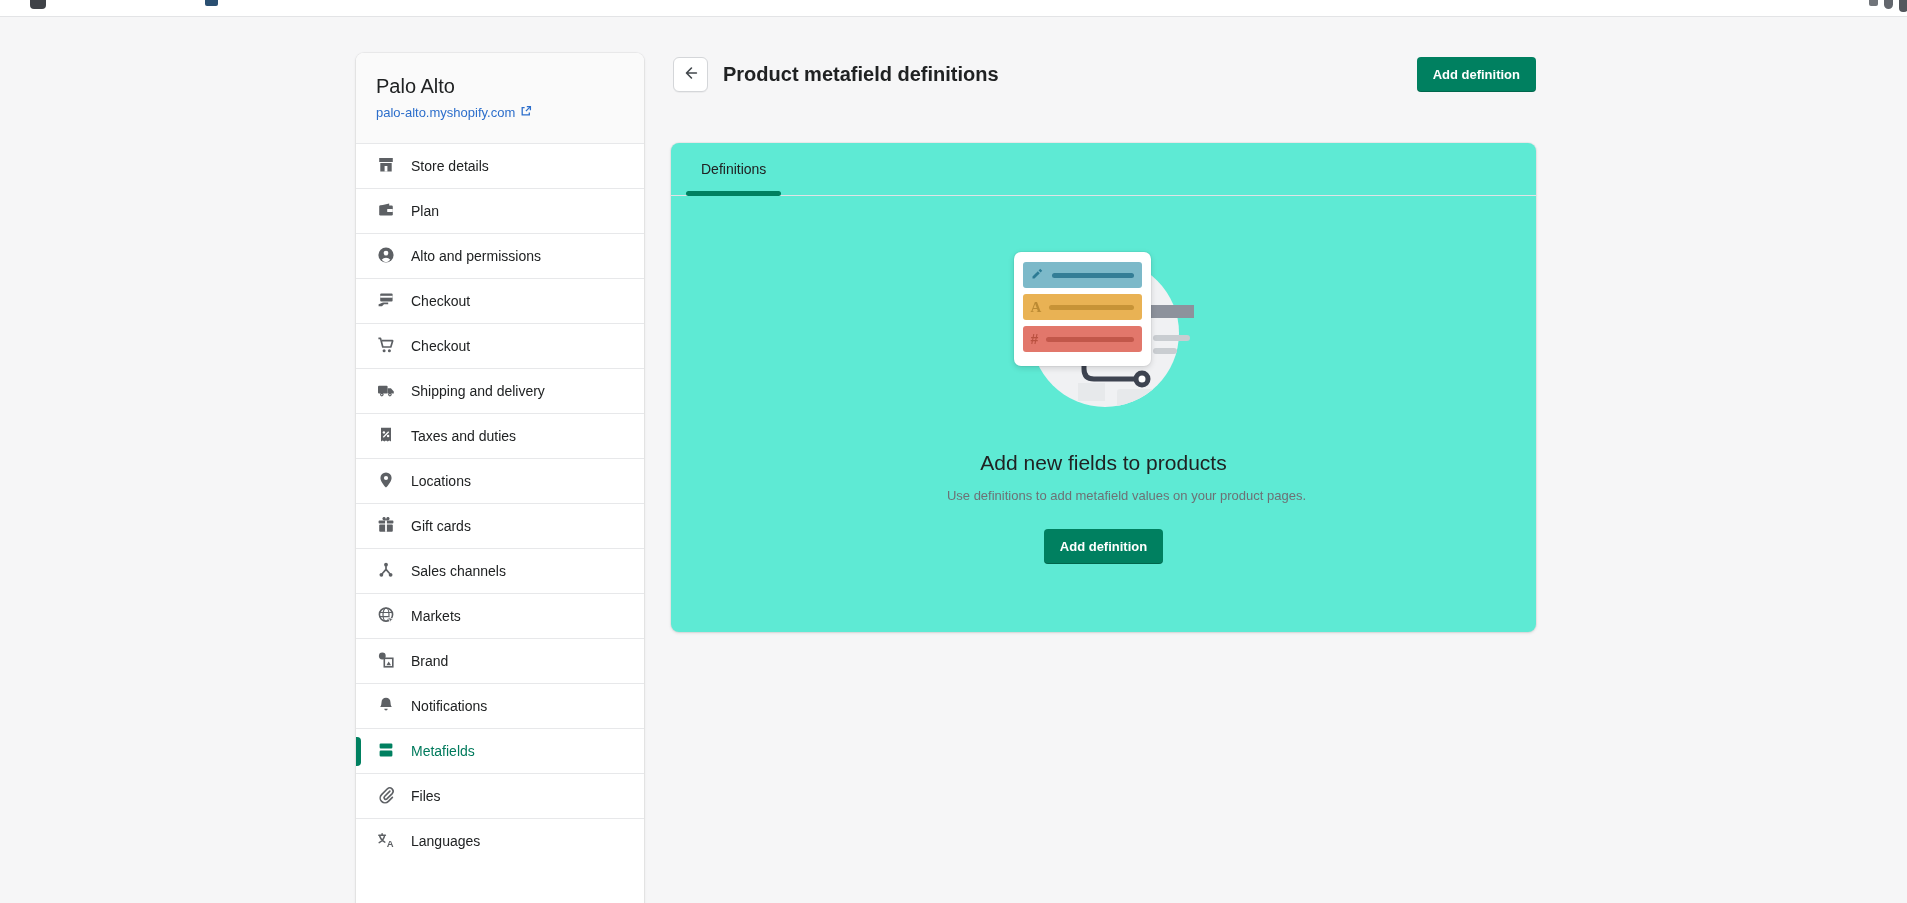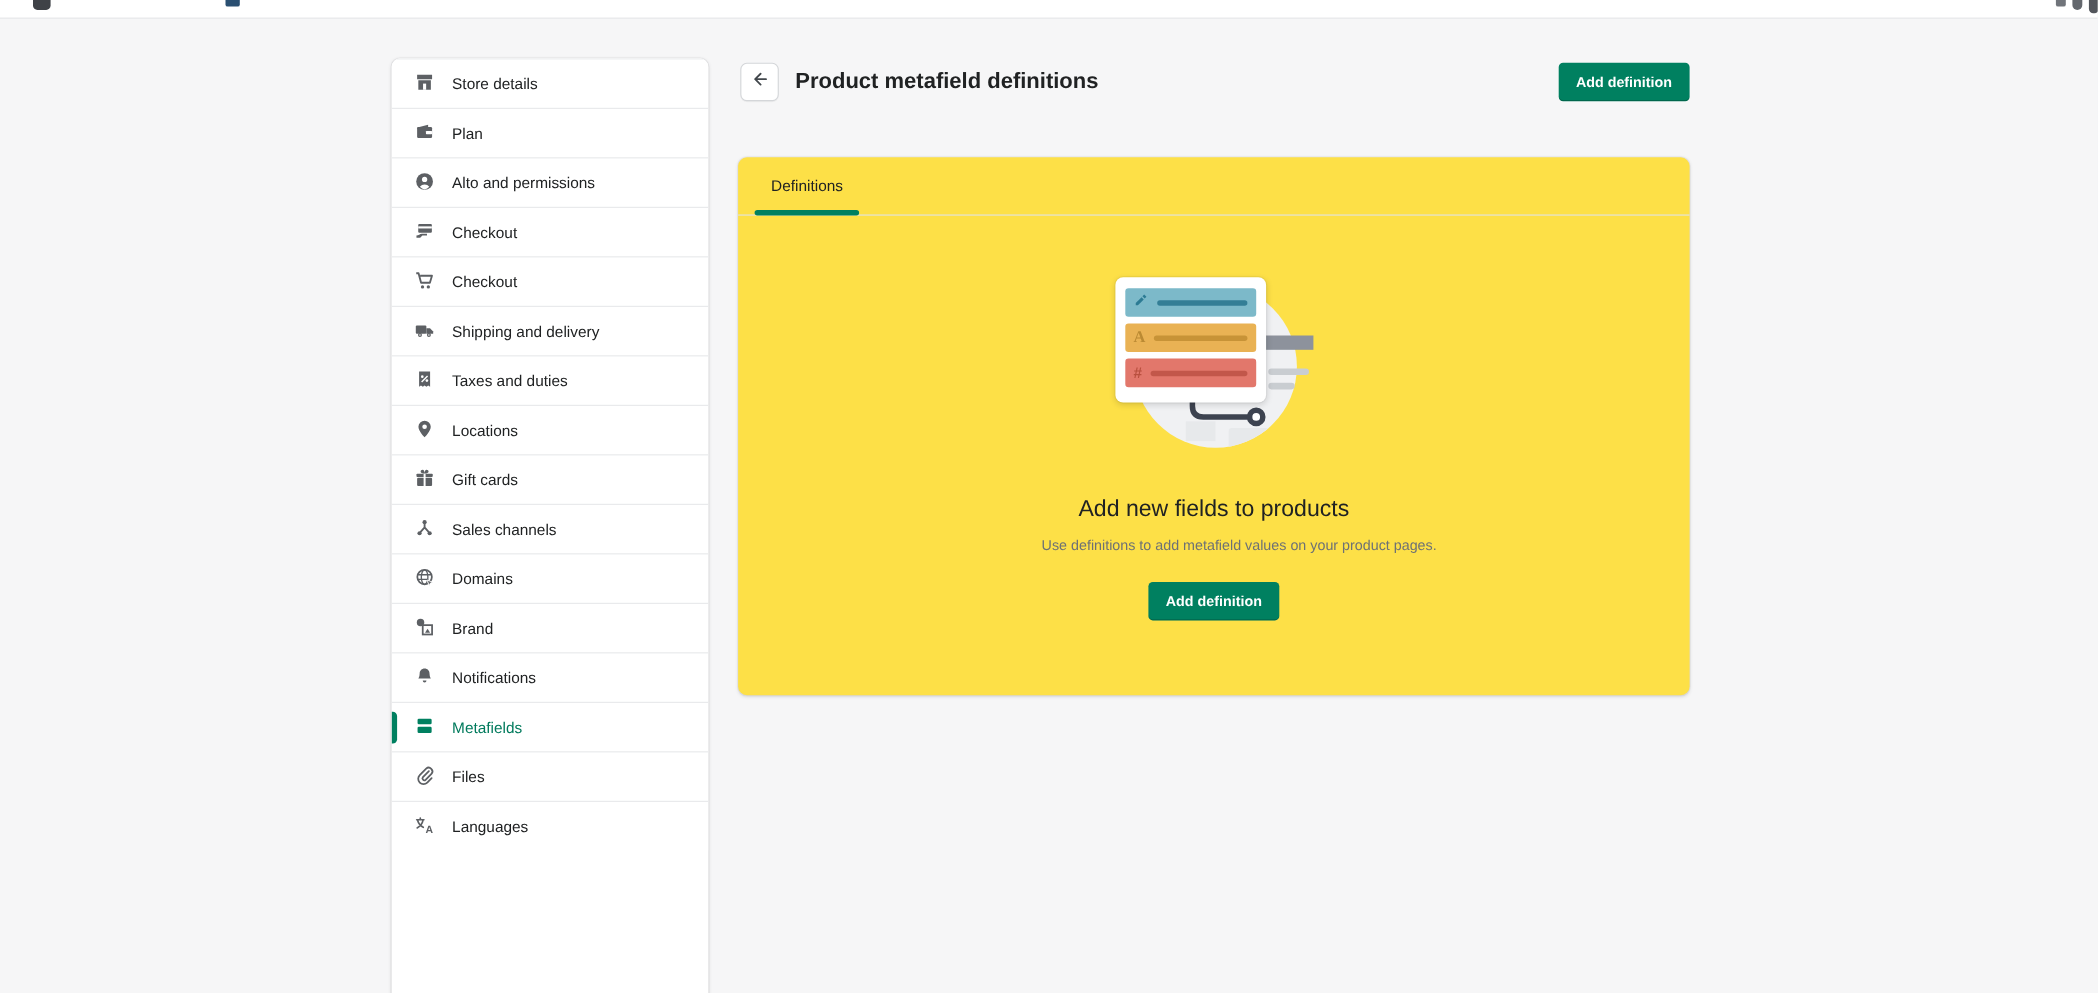--- a/index.html
+++ b/index.html
@@ -113,6 +113,19 @@
 </div>
 
 <div class="sidebar">
+  <div class="sidebar-header">
+    <div class="store-name">Palo Alto</div>
+    <div class="store-domain">
+      <span>palo-alto.myshopify.com</span>
+      <span>
+        <svg viewBox="0 0 12 12" fill="none" stroke="#2c6ecb" stroke-width="1.3">
+            <path d="M4.6 2.7H2.2v7.1h7.1V7.4"></path>
+            <path d="M6.8 1.6h3.6v3.6"></path>
+            <path d="M10.1 1.9L5.9 6.1"></path>
+          </svg>
+      </span>
+    </div>
+  </div>
 
   <div class="nav-item">
     <span><svg viewBox="0 0 20 20" fill="currentColor">

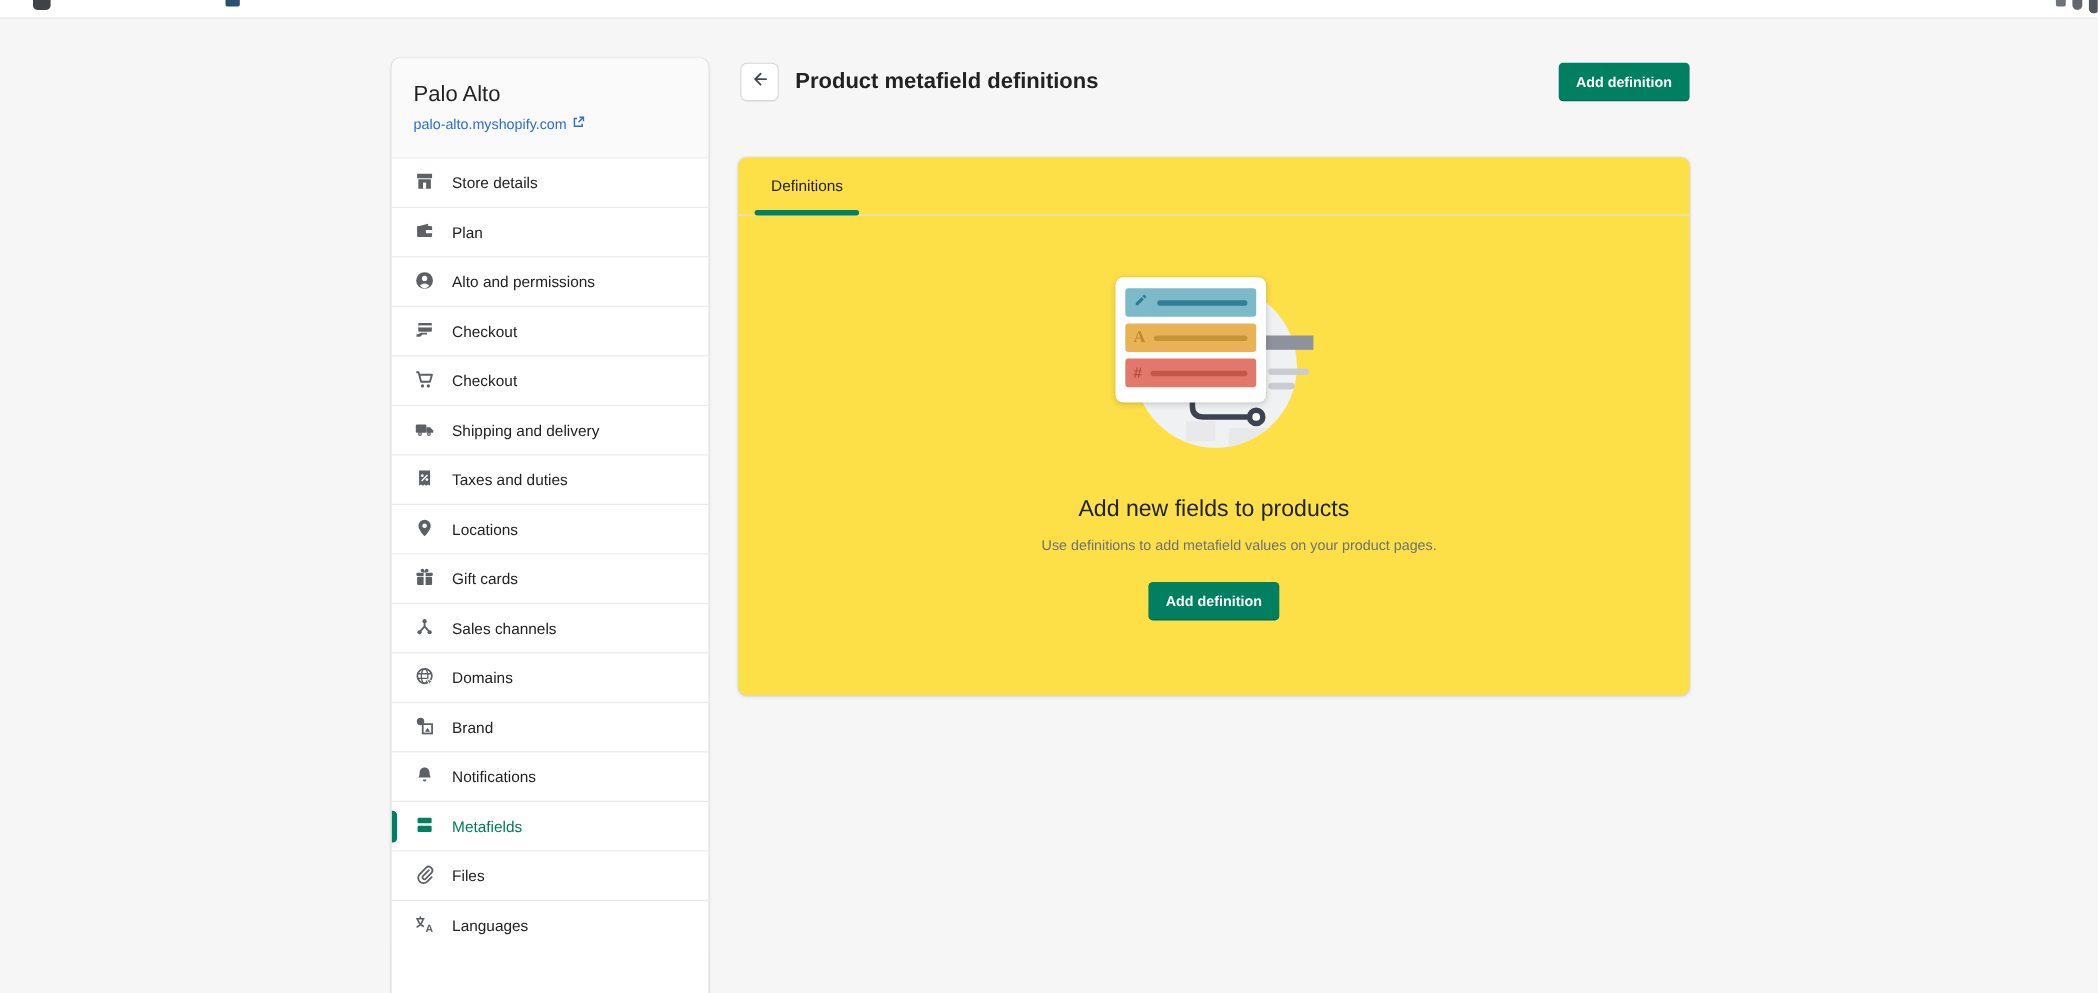--- a/index.html
+++ b/index.html
@@ -61,7 +61,7 @@
   
   .card {
     position:absolute; left:671px; top:143px; width:865px; height:489px;
-    background:#fde047; border-radius:8px;
+    background:#5eead4; border-radius:8px;
     box-shadow:0 0 0 1px rgba(63,63,68,.05), 0 1px 3px rgba(63,63,68,.15);
     z-index:2;
   }

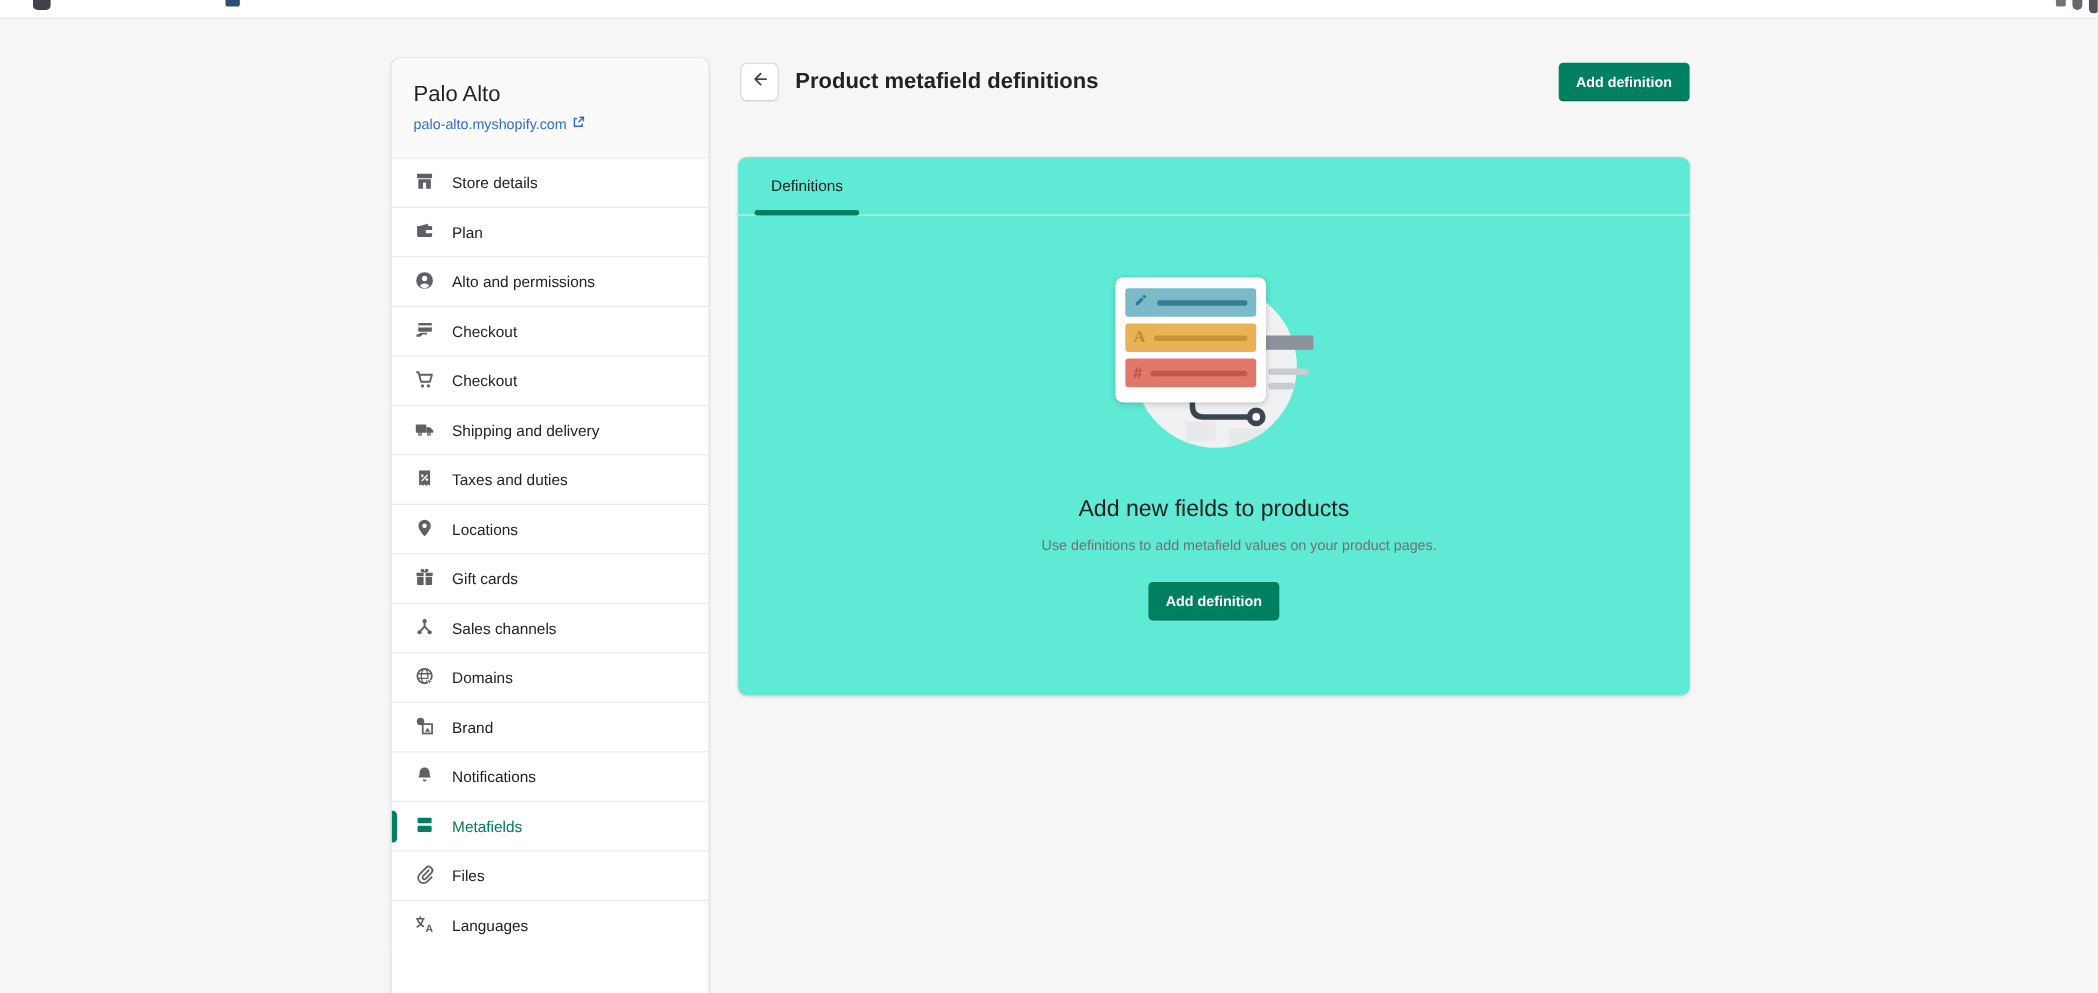--- a/index.html
+++ b/index.html
@@ -219,7 +219,7 @@
           <path d="M3.7 7.5h12.6M3.7 11.7h9.6" stroke="currentColor" stroke-width="1.2" fill="none"></path>
           <path d="M12.3 12.3l5 2-2.2 1-.9 2.2z" fill="currentColor" stroke="#fff" stroke-width="0.8"></path>
         </svg></span>
-    <span>Domains</span>
+    <span>Markets</span>
   </div>
   <div class="nav-item">
     <span><svg viewBox="0 0 20 20">

